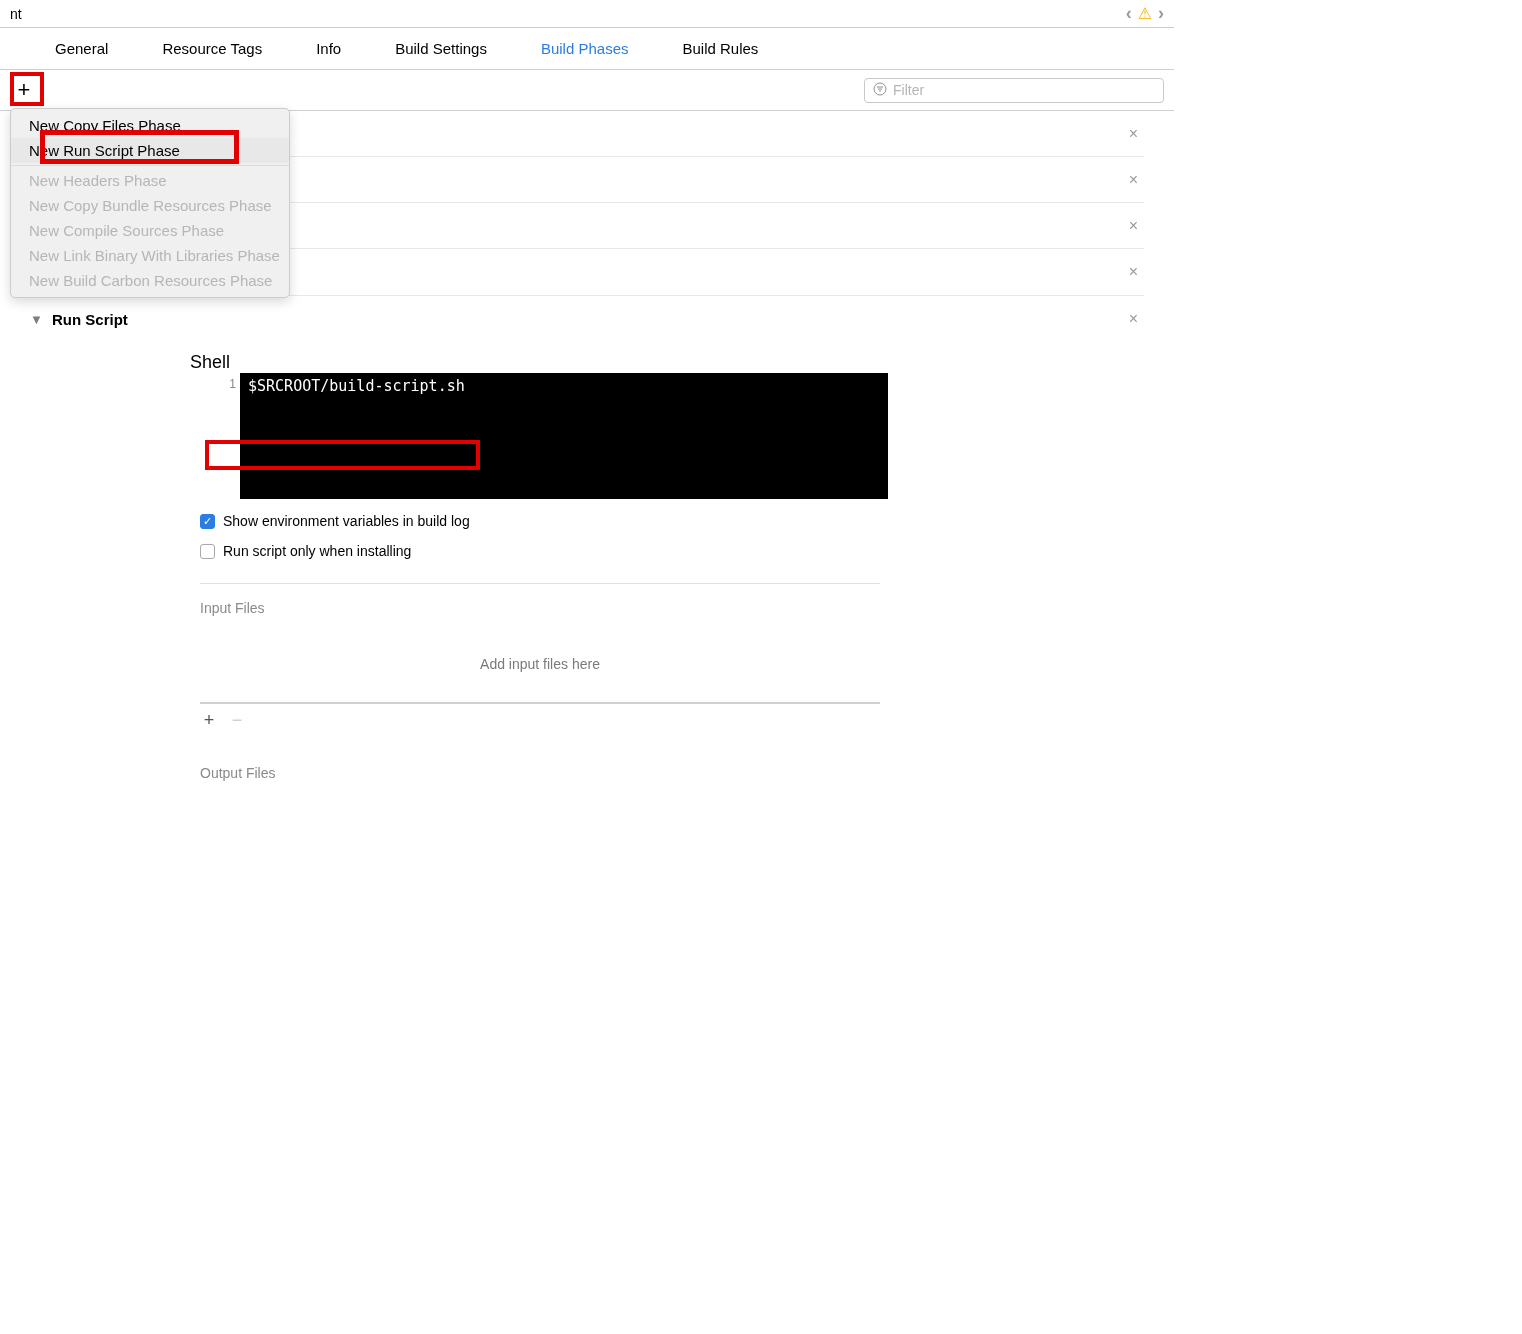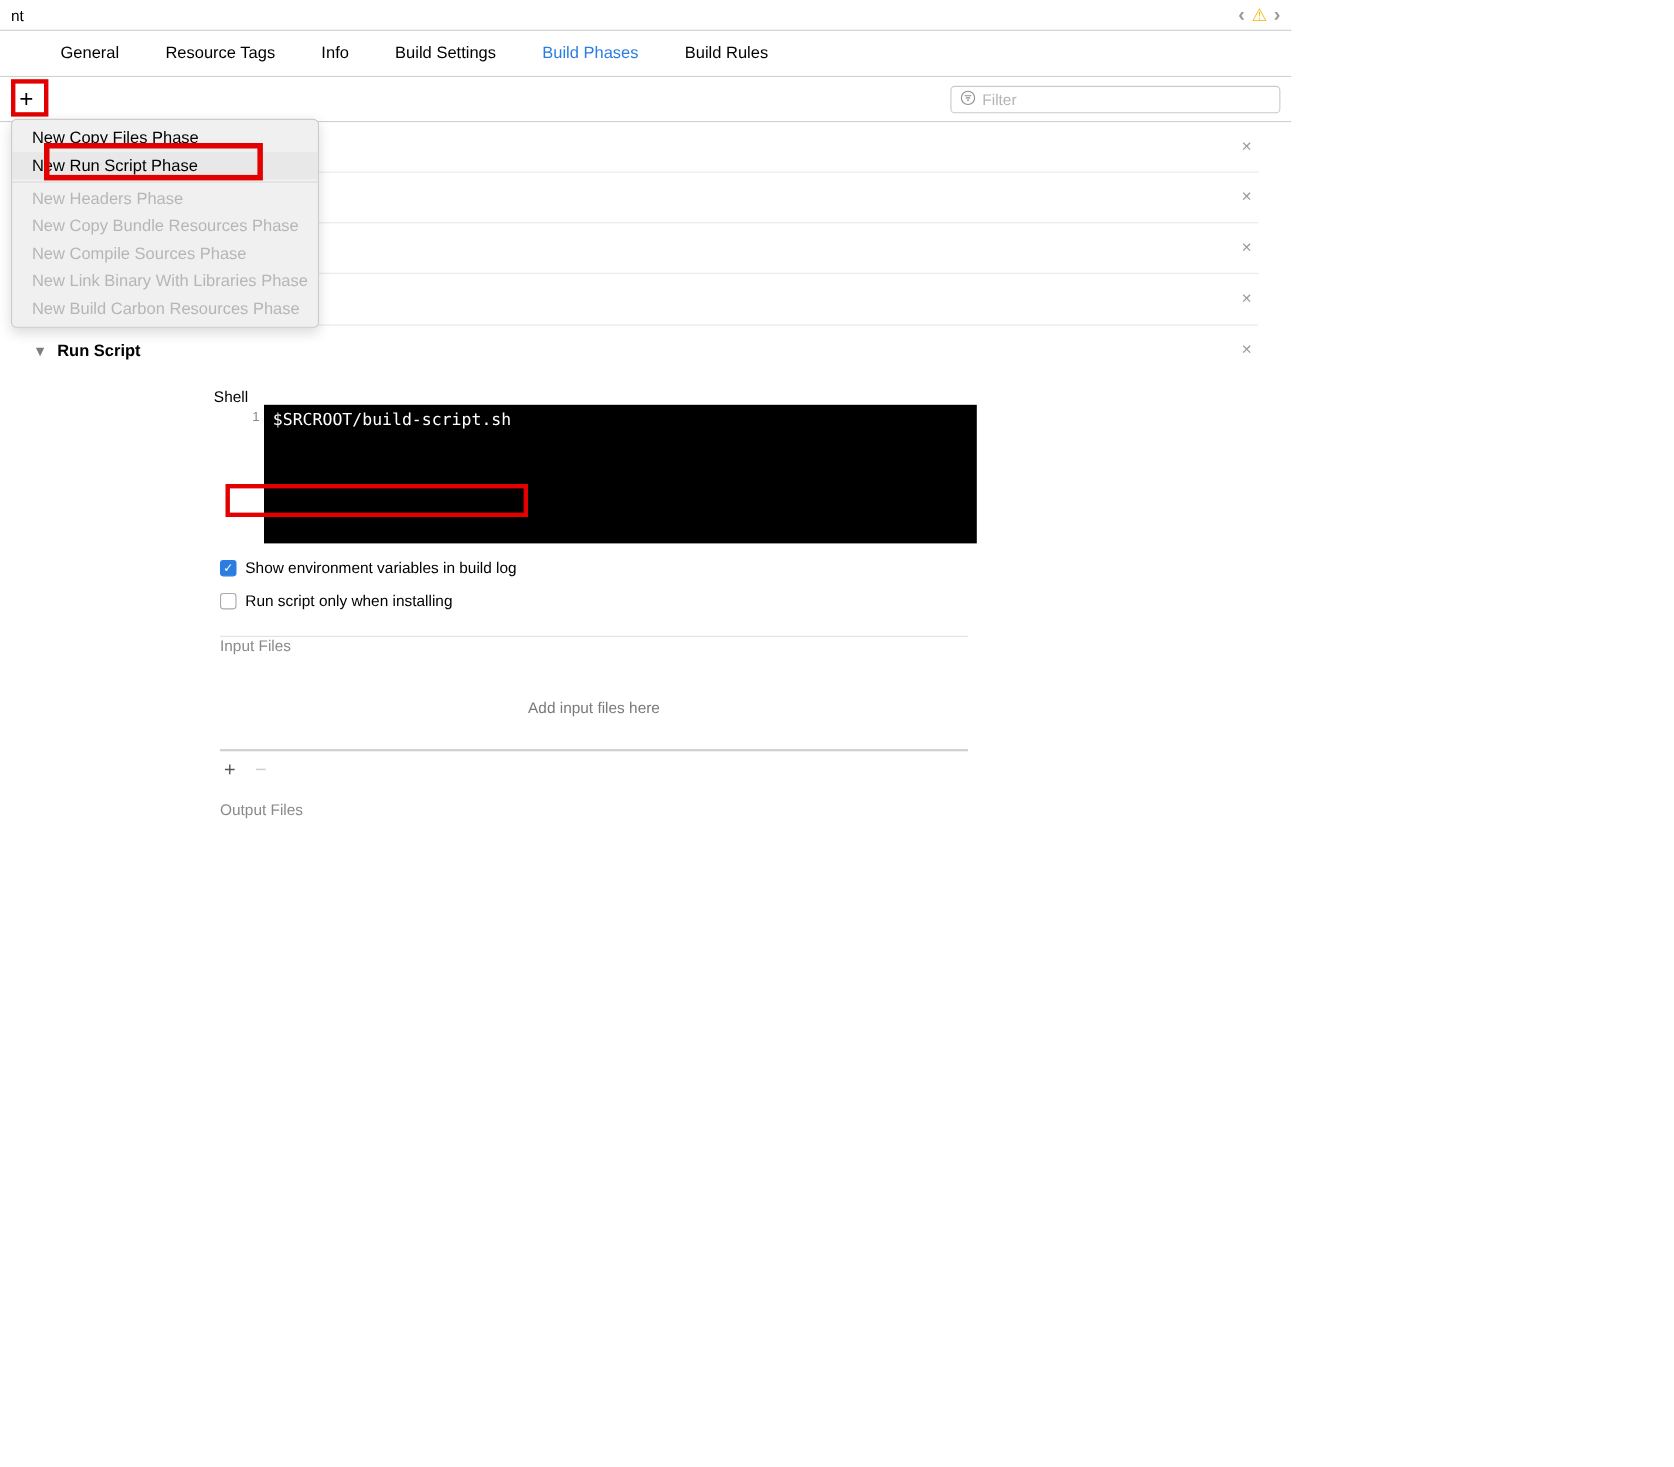--- a/index.html
+++ b/index.html
@@ -43,7 +43,7 @@
     }
     .tabs {
       display: flex;
-      gap: 42px;
+      gap: 54px;
       padding: 12px 55px;
       border-bottom: 1px solid #d0d0d0;
       font-size: 15px;

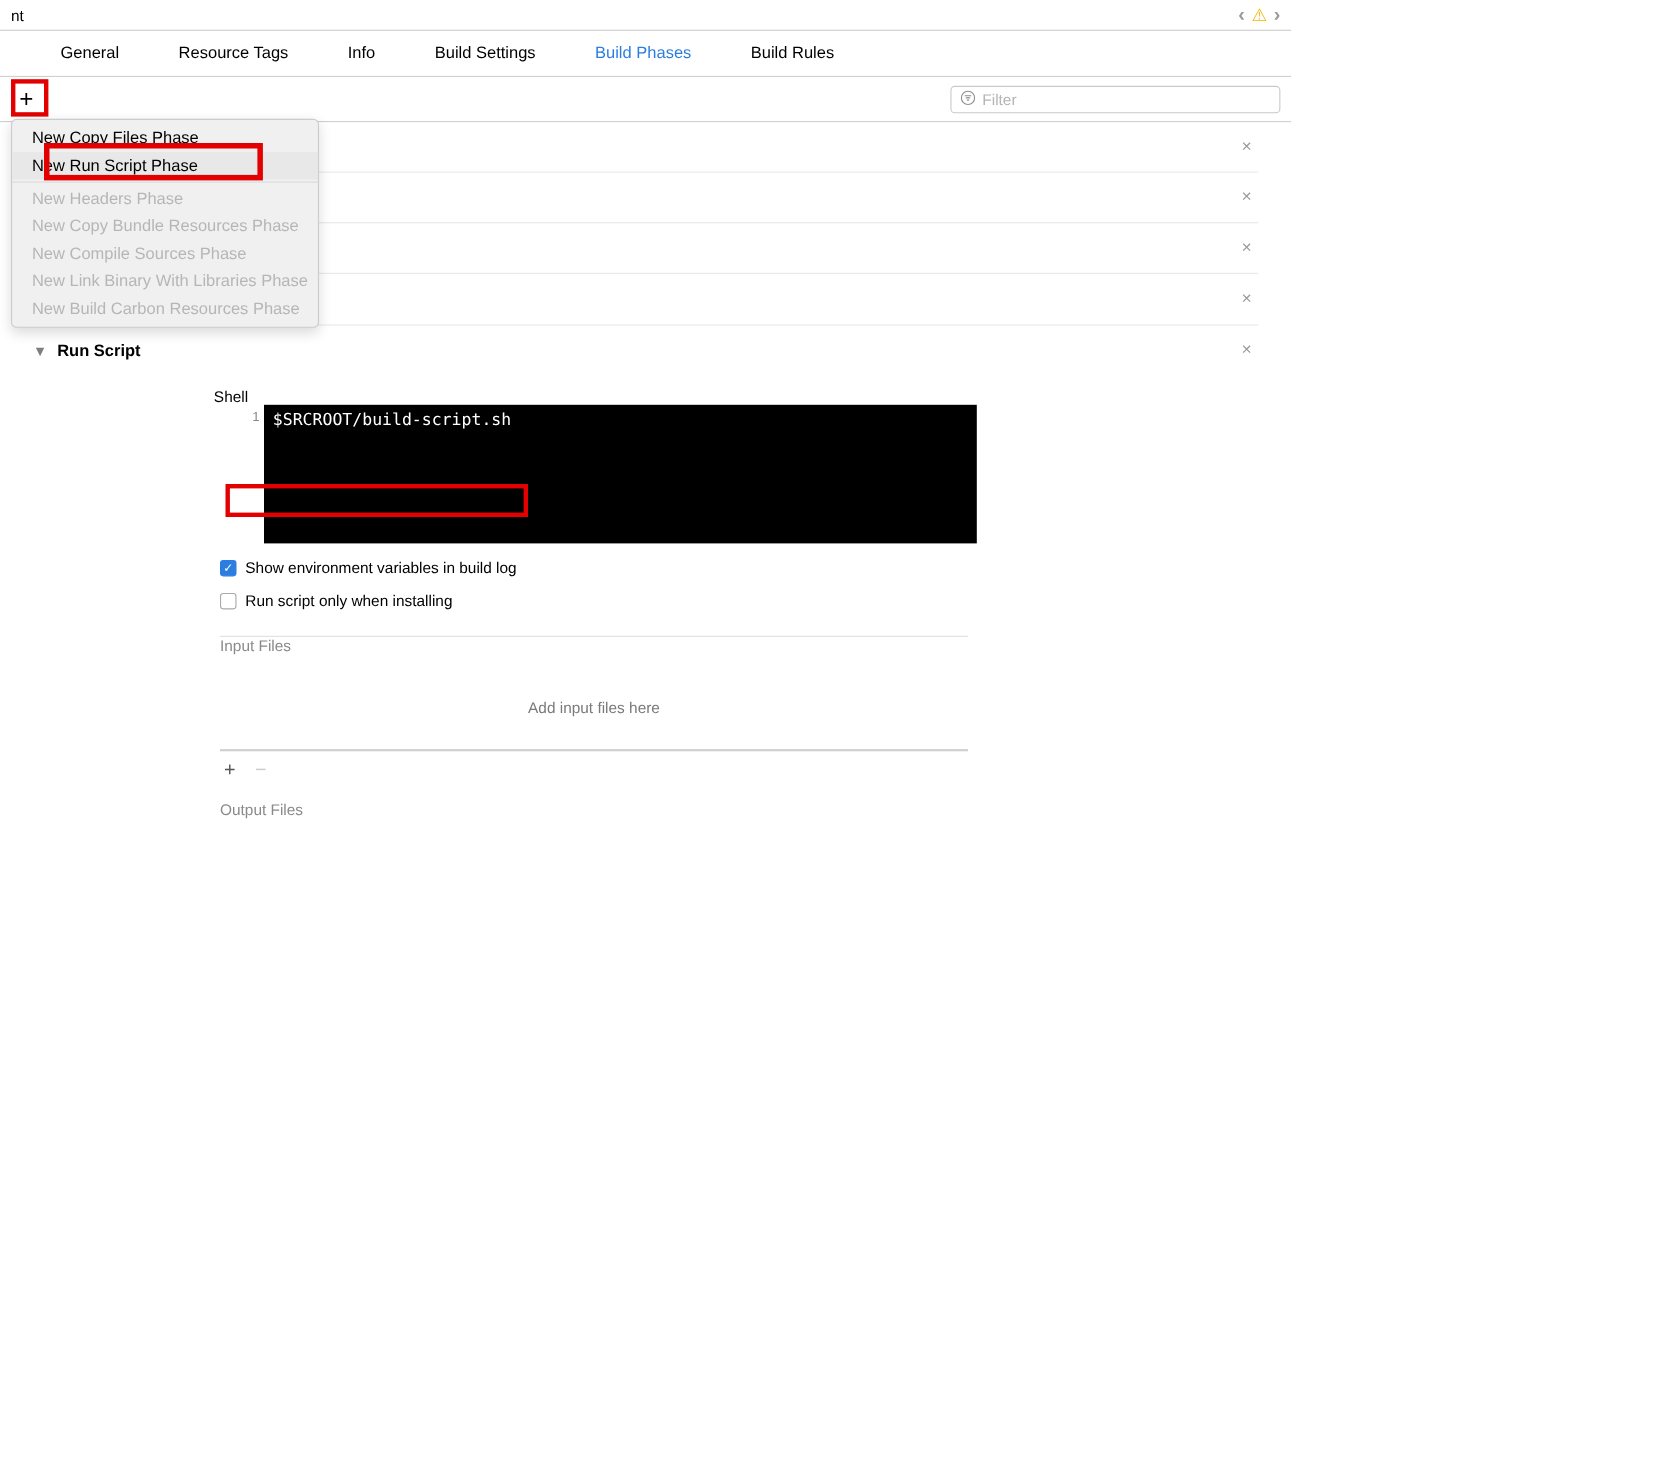--- a/index.html
+++ b/index.html
@@ -182,7 +182,7 @@
       margin-bottom: 0;
     }
     .shell-label {
-      font-size: 14px;
+      font-size: 18px;
       color: #000;
       width: 40px;
       text-align: center;

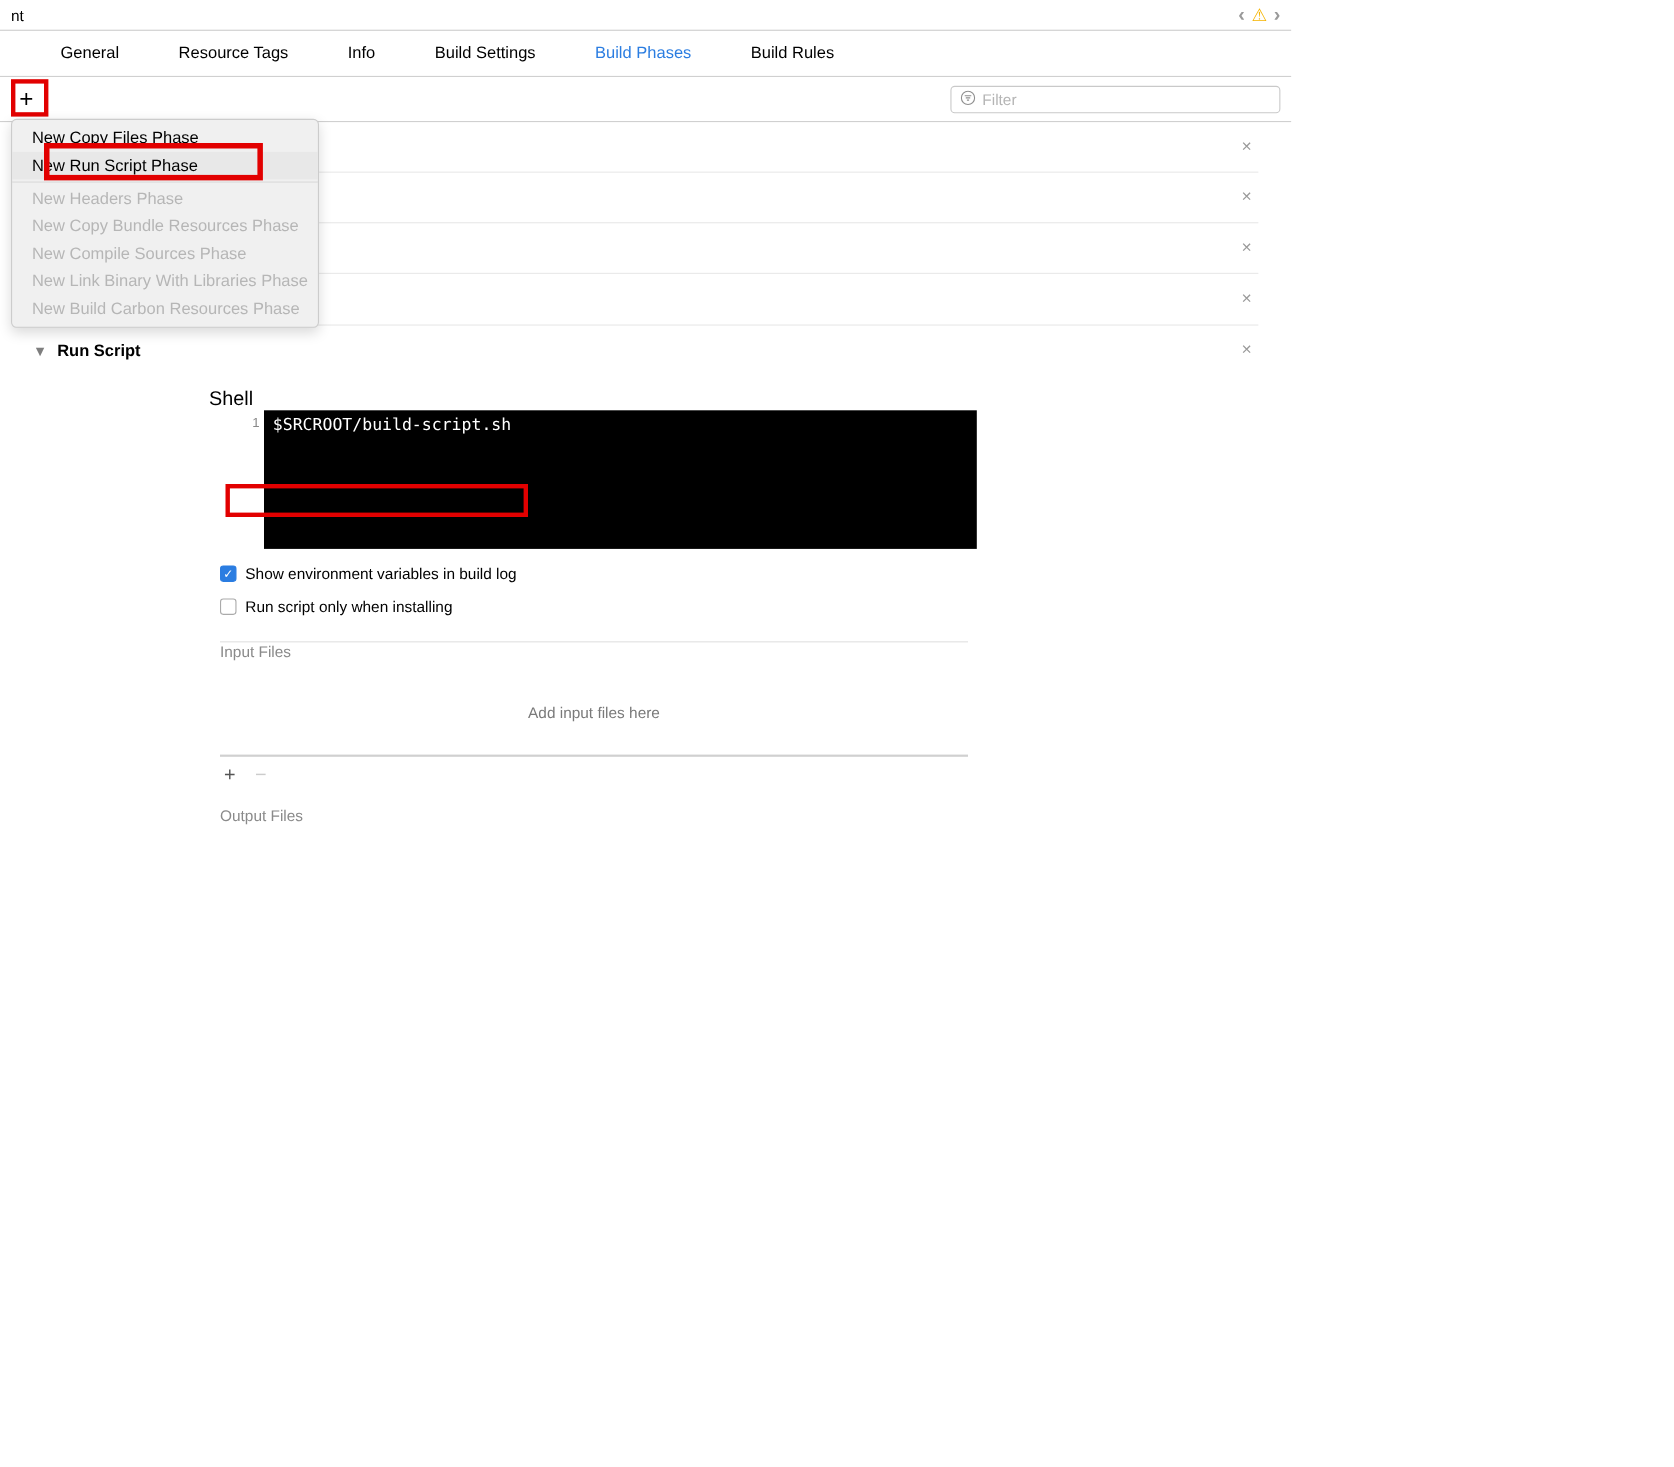--- a/index.html
+++ b/index.html
@@ -254,7 +254,7 @@
     .files-section {
       margin-top: 24px;
       border-top: 1px solid #e0e0e0;
-      padding-top: 0;
+      padding-top: 16px;
     }
     .files-label {
       font-size: 14px;

